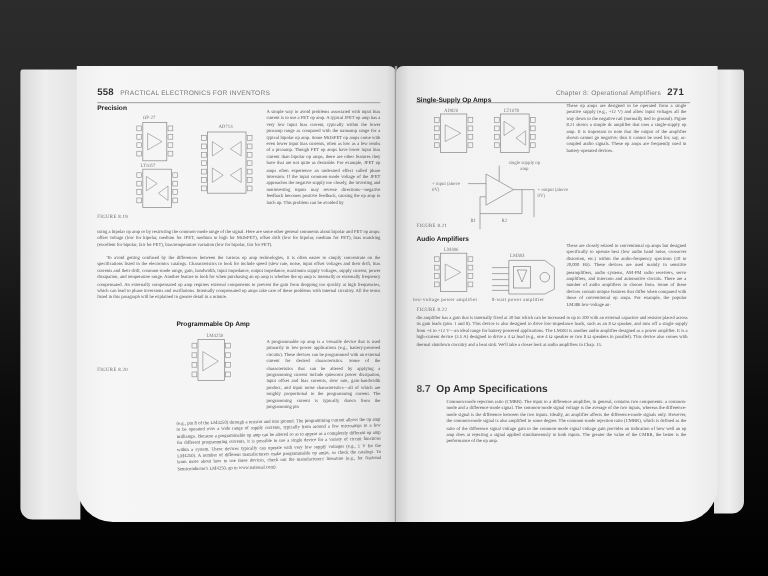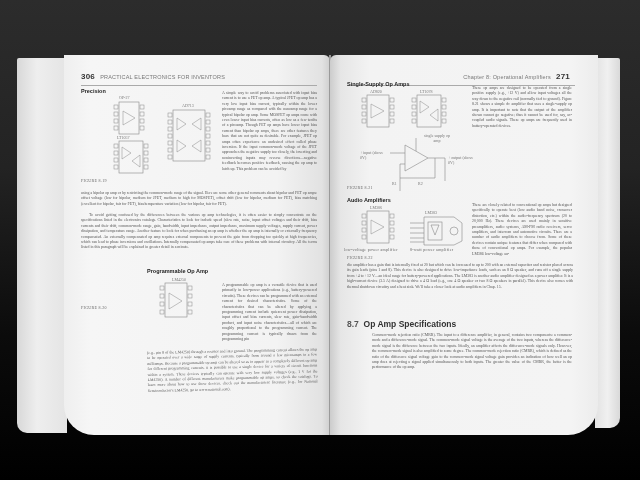--- a/index.html
+++ b/index.html
@@ -41,7 +41,7 @@
 
   <div class="page page-left">
     <div class="header" style="left:17px;">
-      <span class="pagenum">306</span>
+      <span class="pagenum">558</span>
       &nbsp;&nbsp;<span>PRACTICAL ELECTRONICS FOR INVENTORS</span>
     </div>
     <div class="rule" style="left:17px;width:236px;"></div>

